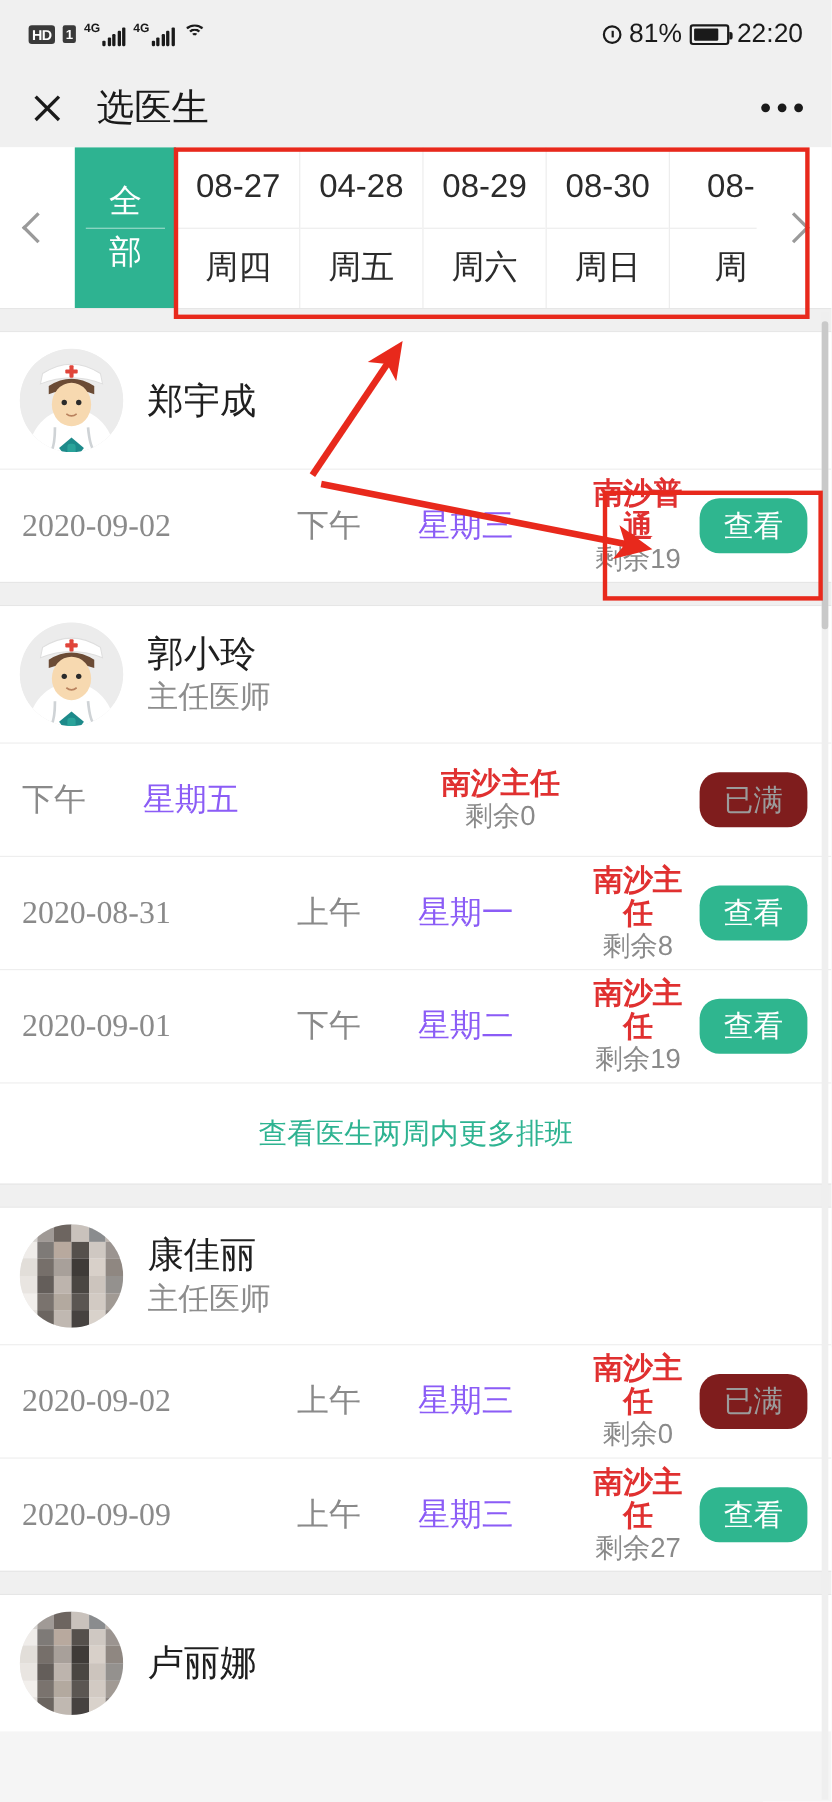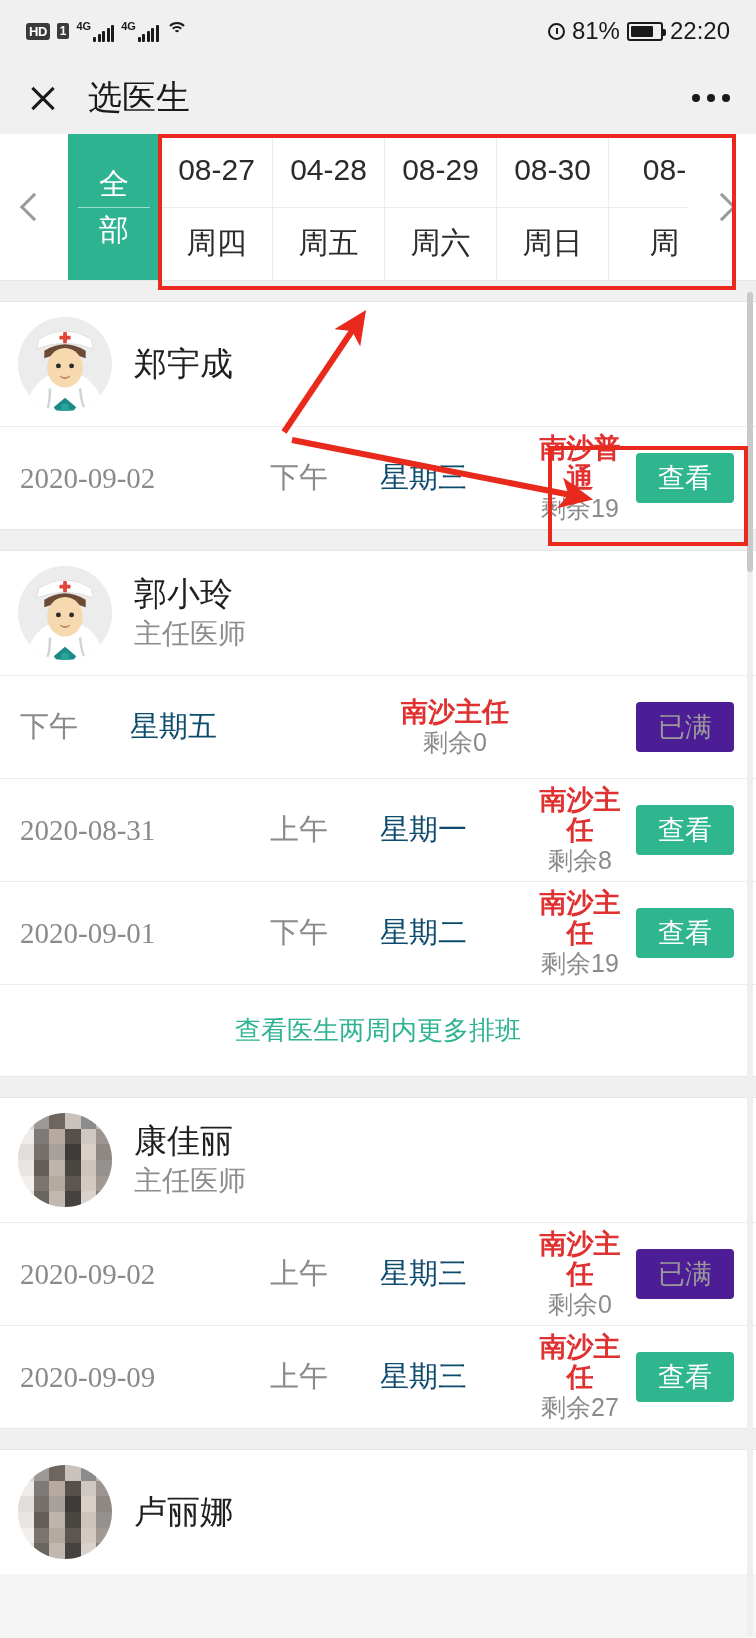--- a/index.html
+++ b/index.html
@@ -100,7 +100,7 @@
   }
   .sr-date { font-size: 29px; color:#8a8a8a; width: 250px; flex:none;font-family:Liberation Serif, serif; }
   .sr-ampm { font-size: 29px; color:#8a8a8a; width: 110px; flex:none; }
-  .sr-week { font-size: 29px; color:#0c4a6e; width: 150px; flex:none; text-align:left; }
+  .sr-week { font-size: 29px; color:#8b5cf6; width: 150px; flex:none; text-align:left; }
   .sr-clinic { flex:1; text-align:center; padding-right: 6px; }
   .sr-clinic .cname { font-size:27px; color:#e03030; line-height:1.12; font-weight:600; }
   .sr-clinic .cleft { font-size:25px; color:#8a8a8a; line-height:1.2; }

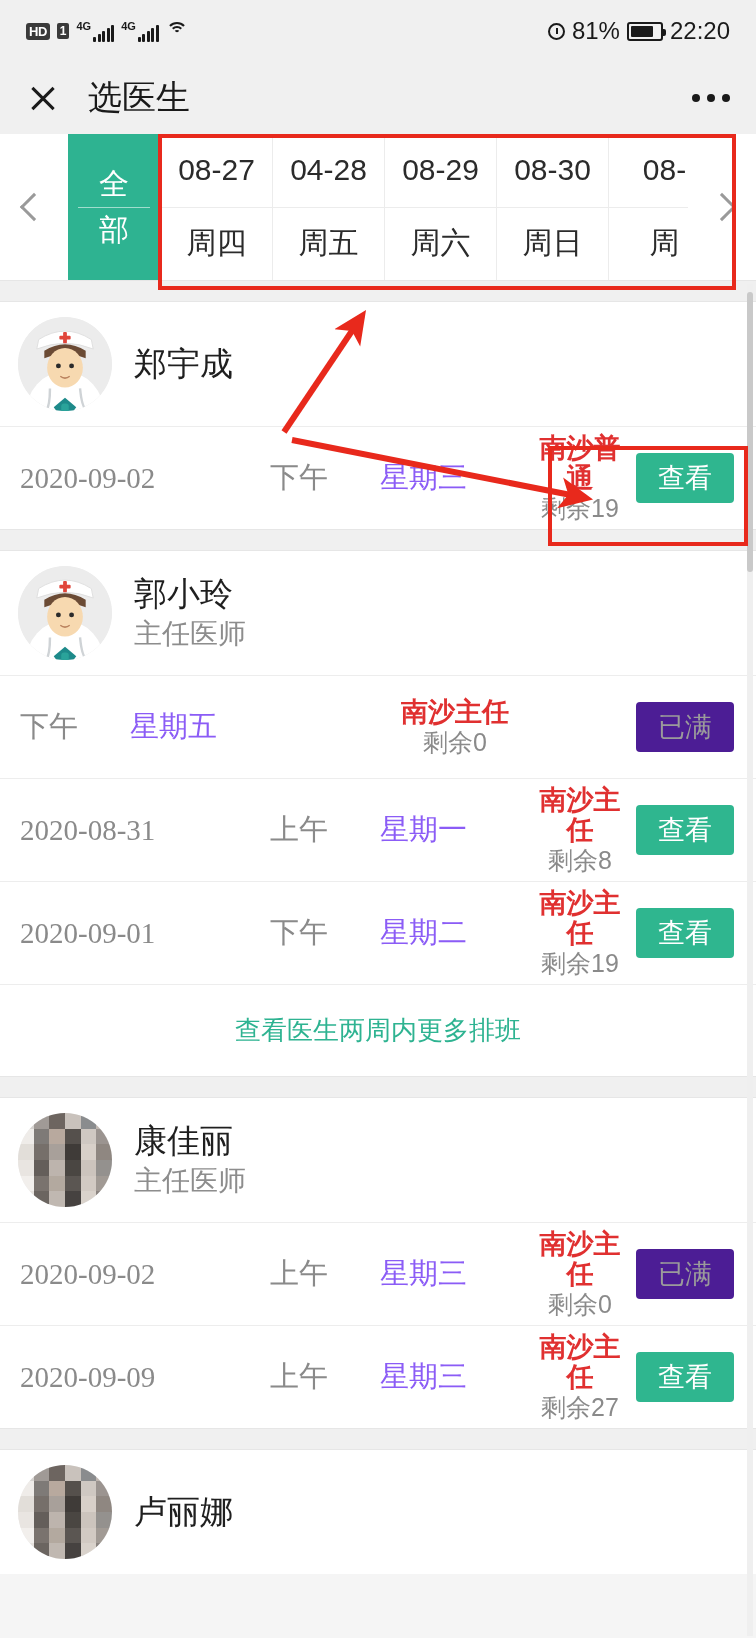--- a/index.html
+++ b/index.html
@@ -104,7 +104,7 @@
   .sr-clinic { flex:1; text-align:center; padding-right: 6px; }
   .sr-clinic .cname { font-size:27px; color:#e03030; line-height:1.12; font-weight:600; }
   .sr-clinic .cleft { font-size:25px; color:#8a8a8a; line-height:1.2; }
-  .sr-btn { width: 98px; height:50px; flex:none; border-radius:4px;
+  .sr-btn { width: 98px; height:50px; flex:none; border-radius:18px;
             display:flex; align-items:center; justify-content:center;
             font-size:27px; cursor:pointer; }
   .sr-btn.ok   { background:#2fb68f; color:#fff; }

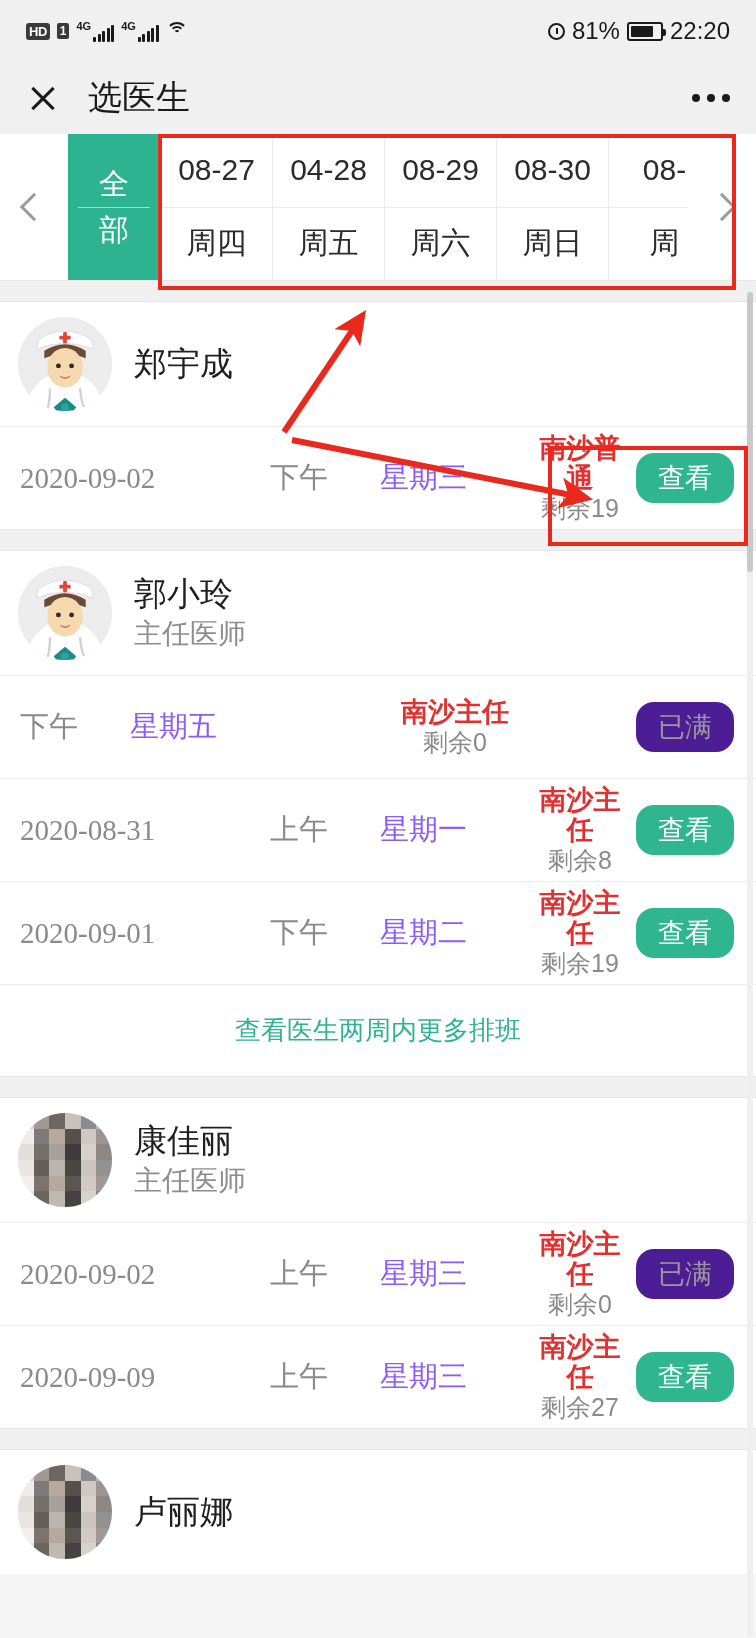--- a/index.html
+++ b/index.html
@@ -108,7 +108,7 @@
             display:flex; align-items:center; justify-content:center;
             font-size:27px; cursor:pointer; }
   .sr-btn.ok   { background:#2fb68f; color:#fff; }
-  .sr-btn.full { background:#4c1d95; color:#9b9b9b; cursor:default; }
+  .sr-btn.full { background:#7f1d1d; color:#9b9b9b; cursor:default; }
 
   .more-link { height: 92px; display:flex; align-items:center; justify-content:center;
                background:#fff; border-top:1px solid #ededed;

